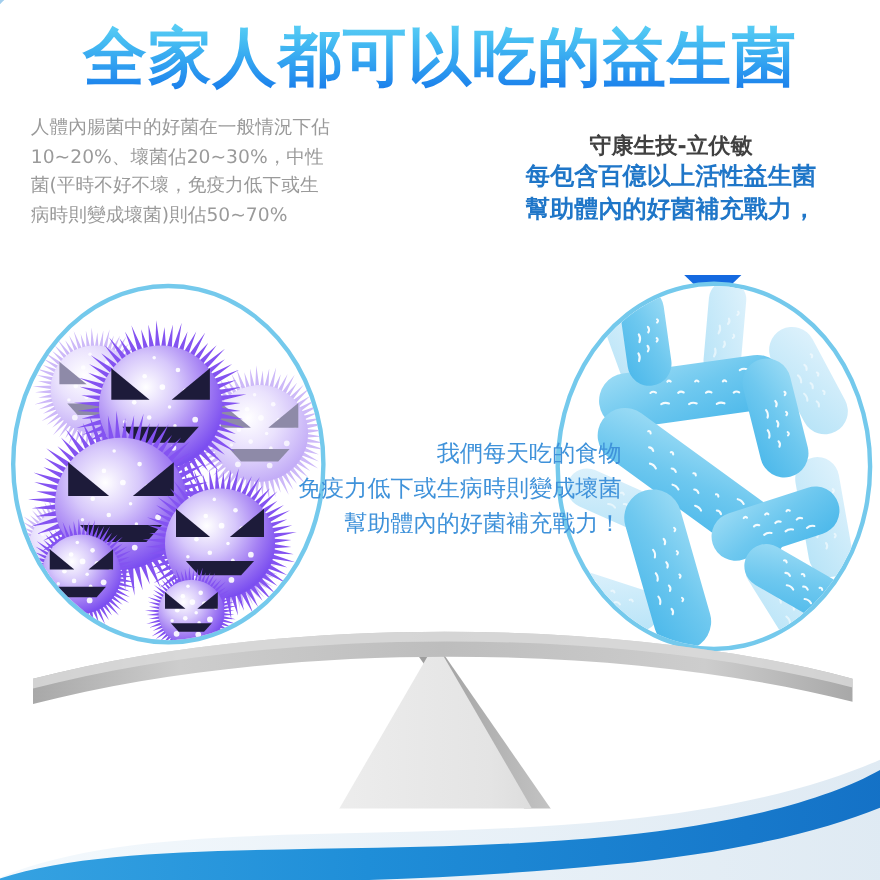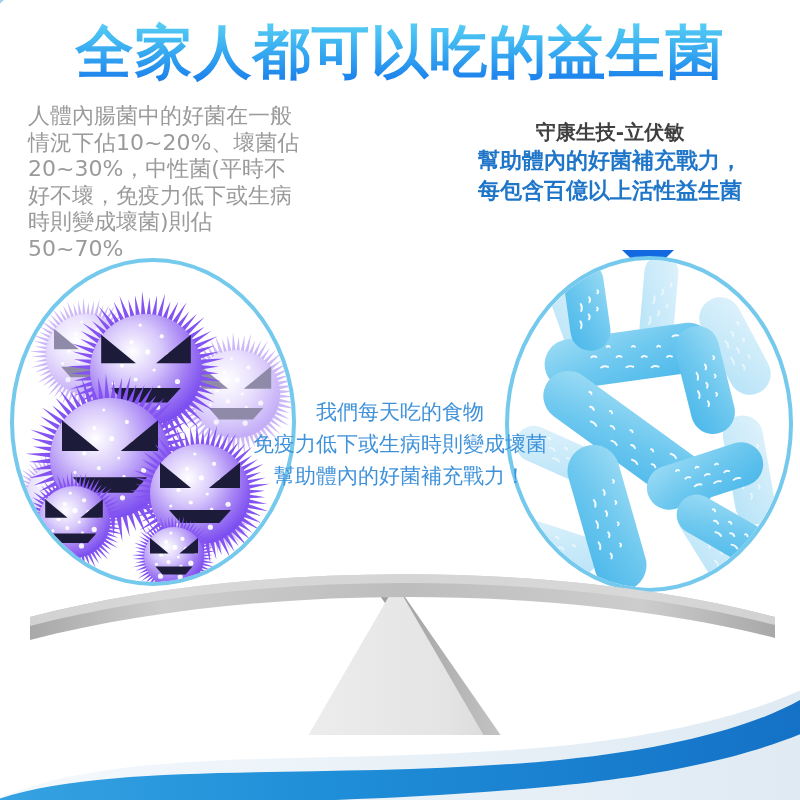--- a/index.html
+++ b/index.html
@@ -52,7 +52,7 @@
     top: 103px;
     width: 272px;
     color: #9a9a9a;
-    font-size: 22px;
+    font-size: 17px;
     line-height: 26.5px;
     letter-spacing: 0px;
     text-align: left;

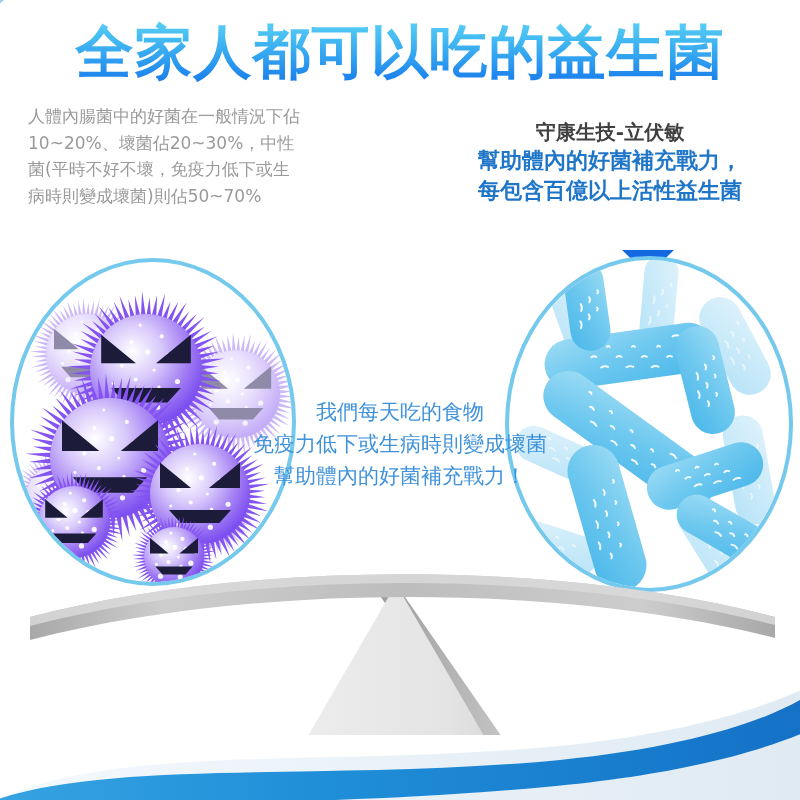--- a/index.html
+++ b/index.html
@@ -144,8 +144,8 @@
     <div class="rb-line rb-head">
       <span class="rb-brand">守康生技-</span><span class="rb-product">立伏敏</span>
     </div>
+    <span class="rb-line">每包含百億以上活性益生菌</span>
     <span class="rb-line">幫助體內的好菌補充戰力，</span>
-    <span class="rb-line">每包含百億以上活性益生菌</span>
   </div>
 
   <div class="down-arrow"></div>

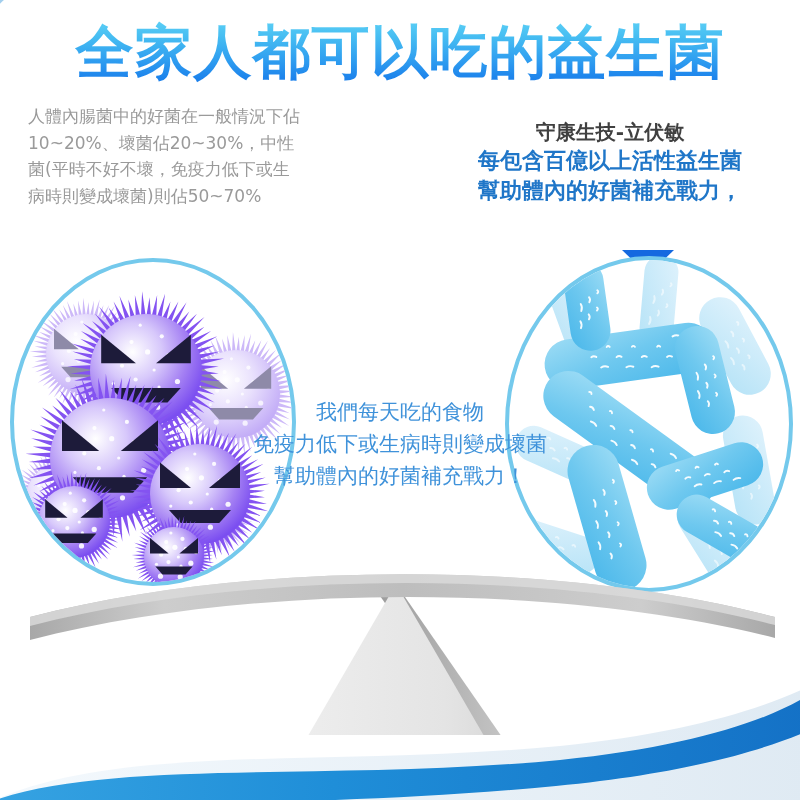--- a/index.html
+++ b/index.html
@@ -112,7 +112,7 @@
     left: 235px;
     top: 396px;
     width: 330px;
-    text-align: center;
+    text-align: right;
     color: #3f92da;
     font-size: 21px;
     line-height: 32px;

